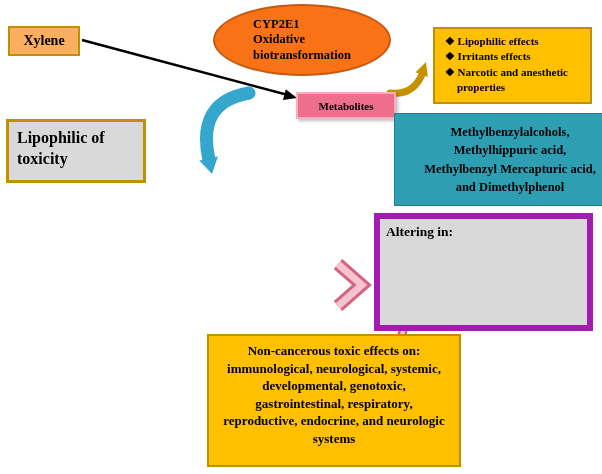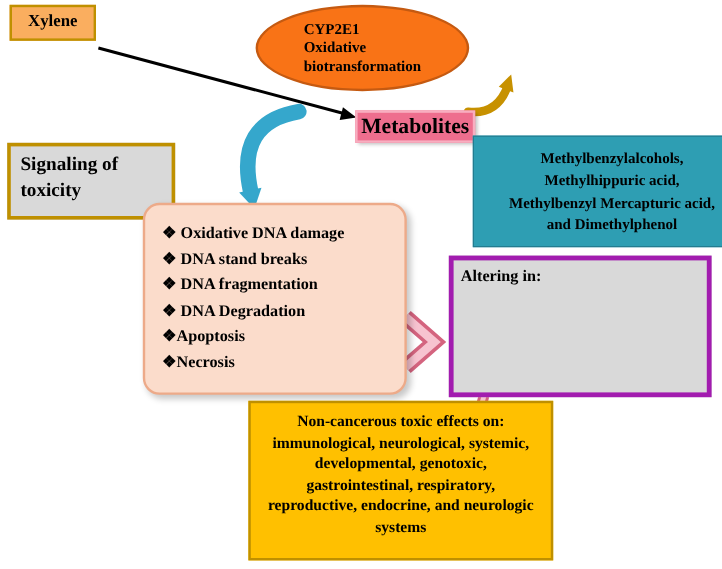--- a/index.html
+++ b/index.html
@@ -14,7 +14,7 @@
   .prelines { white-space:pre-line; }
 
   .box-xylene {
-    left:8px; top:4px; width:72px; height:30px;
+    left:8px; top:26px; width:72px; height:30px;
     background:#FAAE5F; border:2px solid #BF9000;
     display:flex; align-items:center; justify-content:center; font-size:14px;
   }

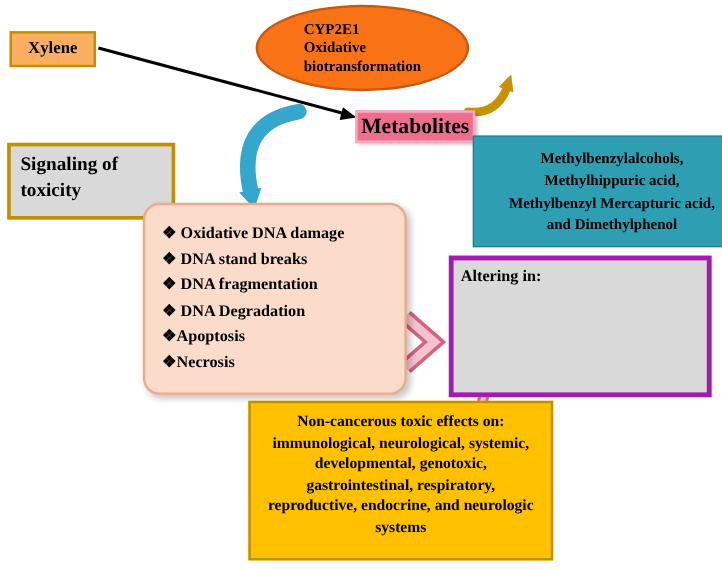--- a/index.html
+++ b/index.html
@@ -102,6 +102,11 @@
     <span>Metabolites</span>
   </div>
 
+  <div class="node box-effects">
+      <div class="li">❖  Lipophilic effects</div>
+      <div class="li">❖  Irritants effects</div>
+      <div class="li">❖  Narcotic and anesthetic properties</div>
+    </div>
 
   <div class="node box-teal">
     <span class="prelines">Methylbenzylalcohols,

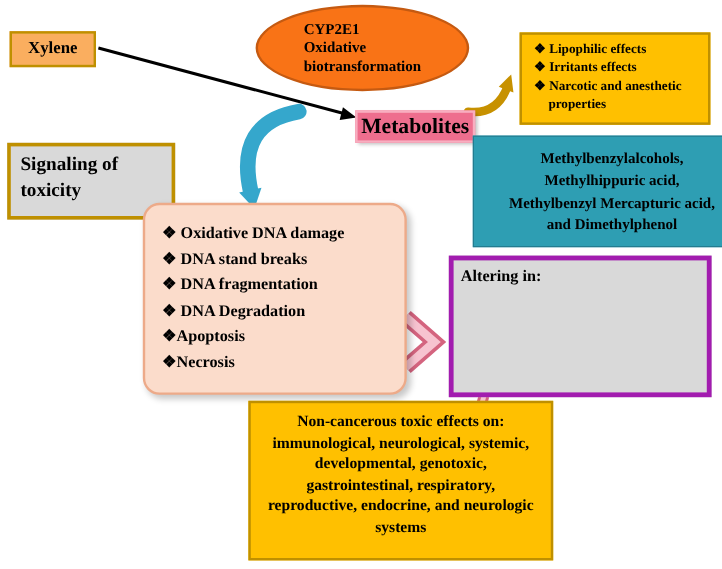--- a/index.html
+++ b/index.html
@@ -27,7 +27,7 @@
   .box-metabolites {
     left:296px; top:92px; width:100px; height:27px;
     background:#EE6E8E; border:2px solid #F8AEC0;
-    display:flex; align-items:center; justify-content:center; font-size:18px;
+    display:flex; align-items:center; justify-content:center; font-size:11px;
     box-shadow:2px 2px 3px rgba(0,0,0,0.25);
   }
   .box-effects {

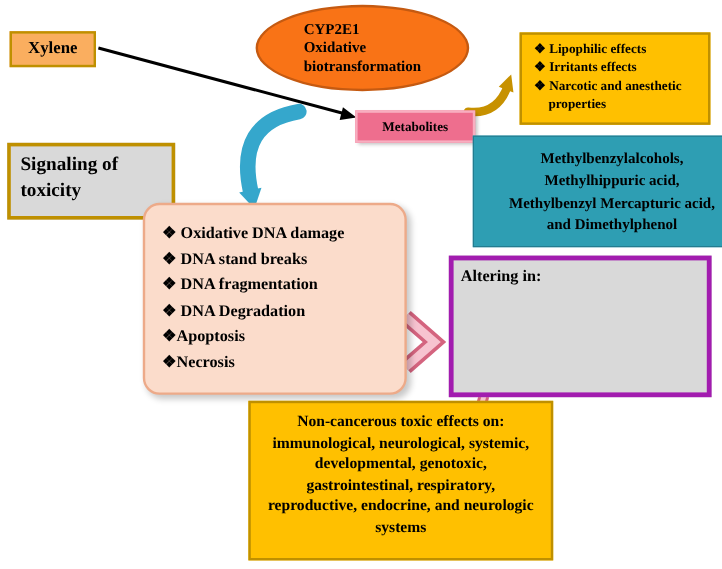--- a/index.html
+++ b/index.html
@@ -116,7 +116,7 @@
   </div>
 
   <div class="node box-mechanism">
-    <span>Signaling of toxicity</span>
+    <span>Lipophilic of toxicity</span>
   </div>
 
   <div class="node box-dna">

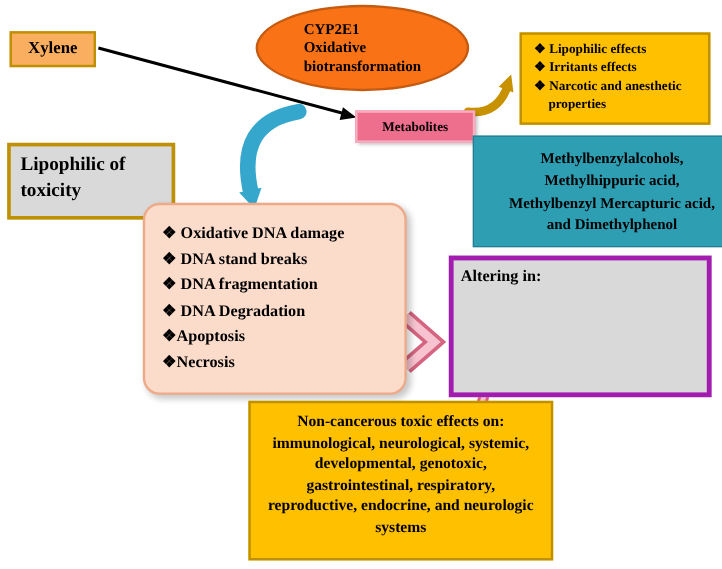--- a/index.html
+++ b/index.html
@@ -119,14 +119,6 @@
     <span>Lipophilic of toxicity</span>
   </div>
 
-  <div class="node box-dna">
-      <div class="li">❖ Oxidative DNA damage</div>
-      <div class="li">❖ DNA stand breaks</div>
-      <div class="li">❖ DNA fragmentation</div>
-      <div class="li">❖ DNA Degradation</div>
-      <div class="li">❖Apoptosis</div>
-      <div class="li">❖Necrosis</div>
-    </div>
 
   <div class="node box-altering">
     <div>Altering in:</div>

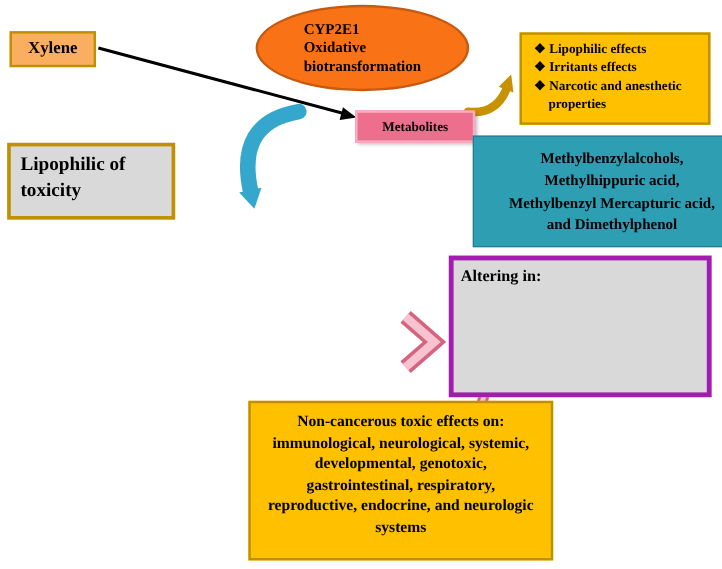--- a/index.html
+++ b/index.html
@@ -55,7 +55,7 @@
   }
   .box-altering {
     left:374px; top:213px; width:219px; height:118px;
-    background:#D9D9D9; border:4px solid #a21caf;
+    background:#D9D9D9; border:6px solid #a21caf;
     padding:4px 6px; font-size:13.5px; line-height:1.32;
   }
   .box-bottom {

